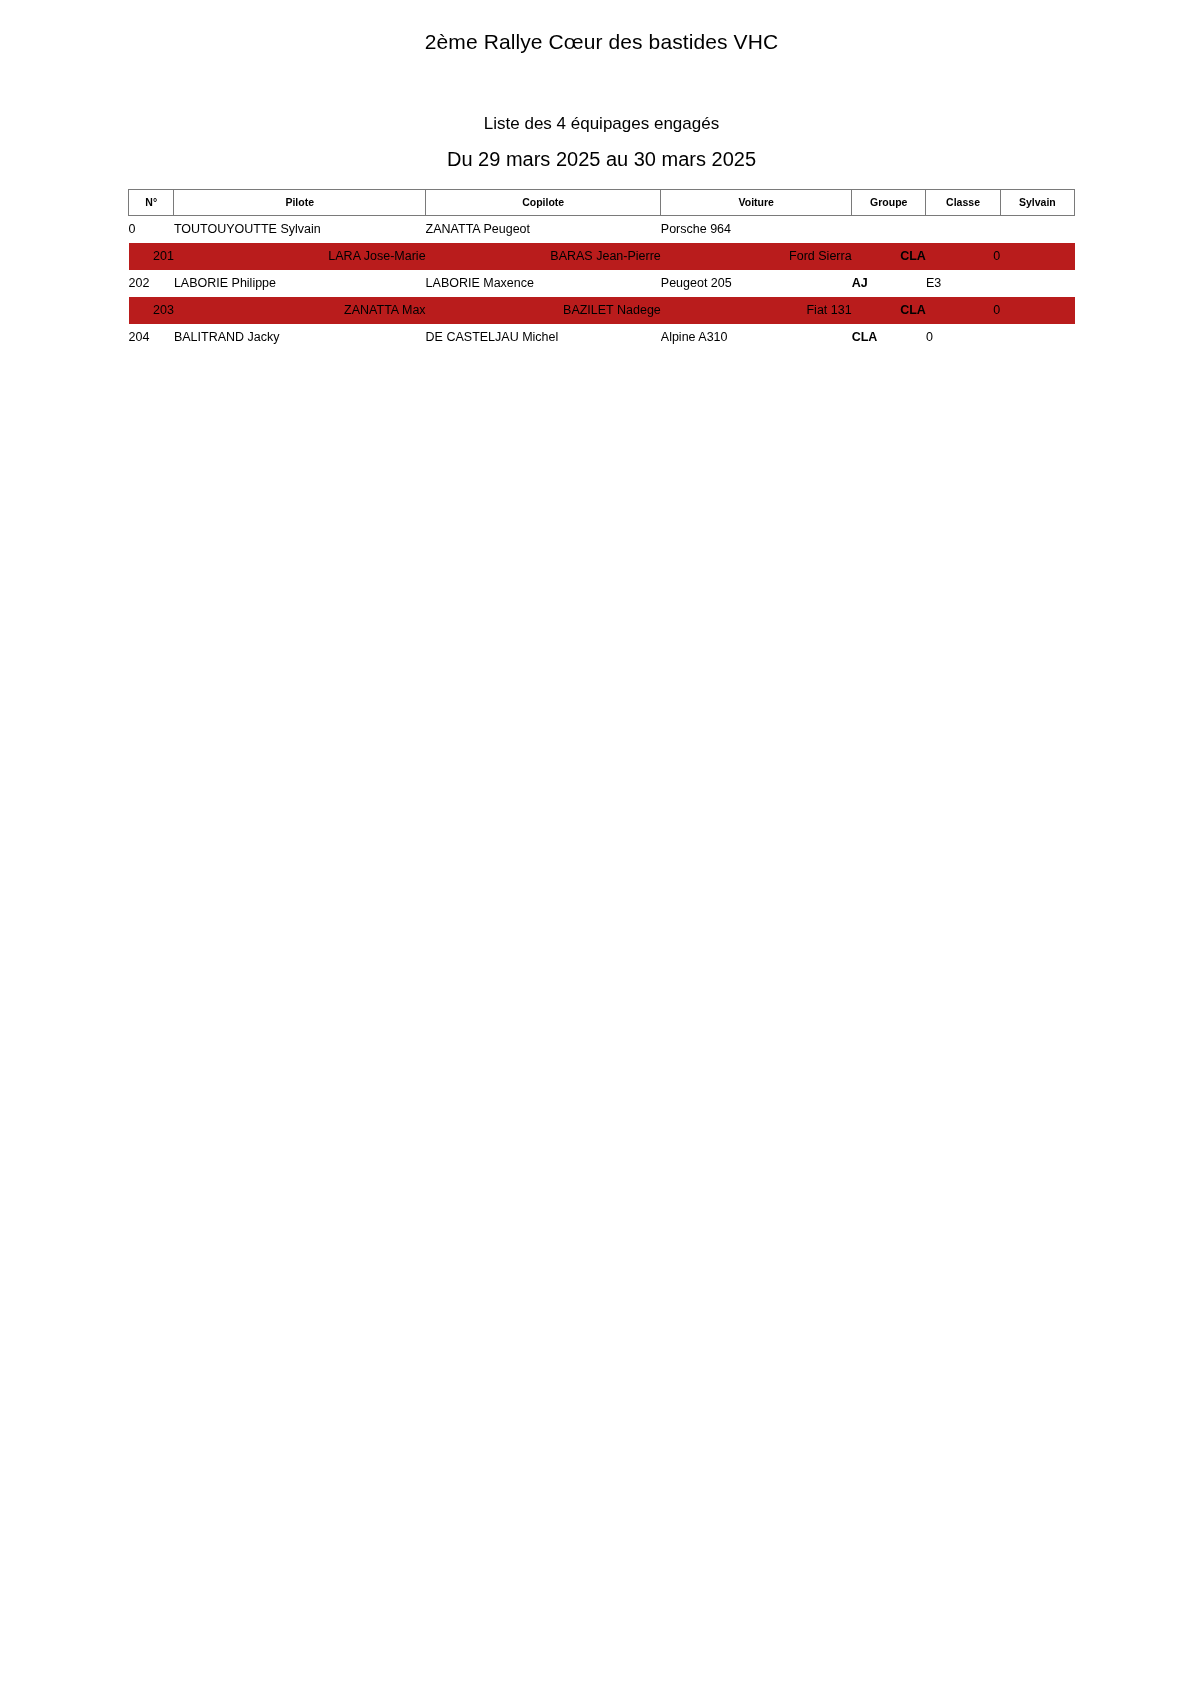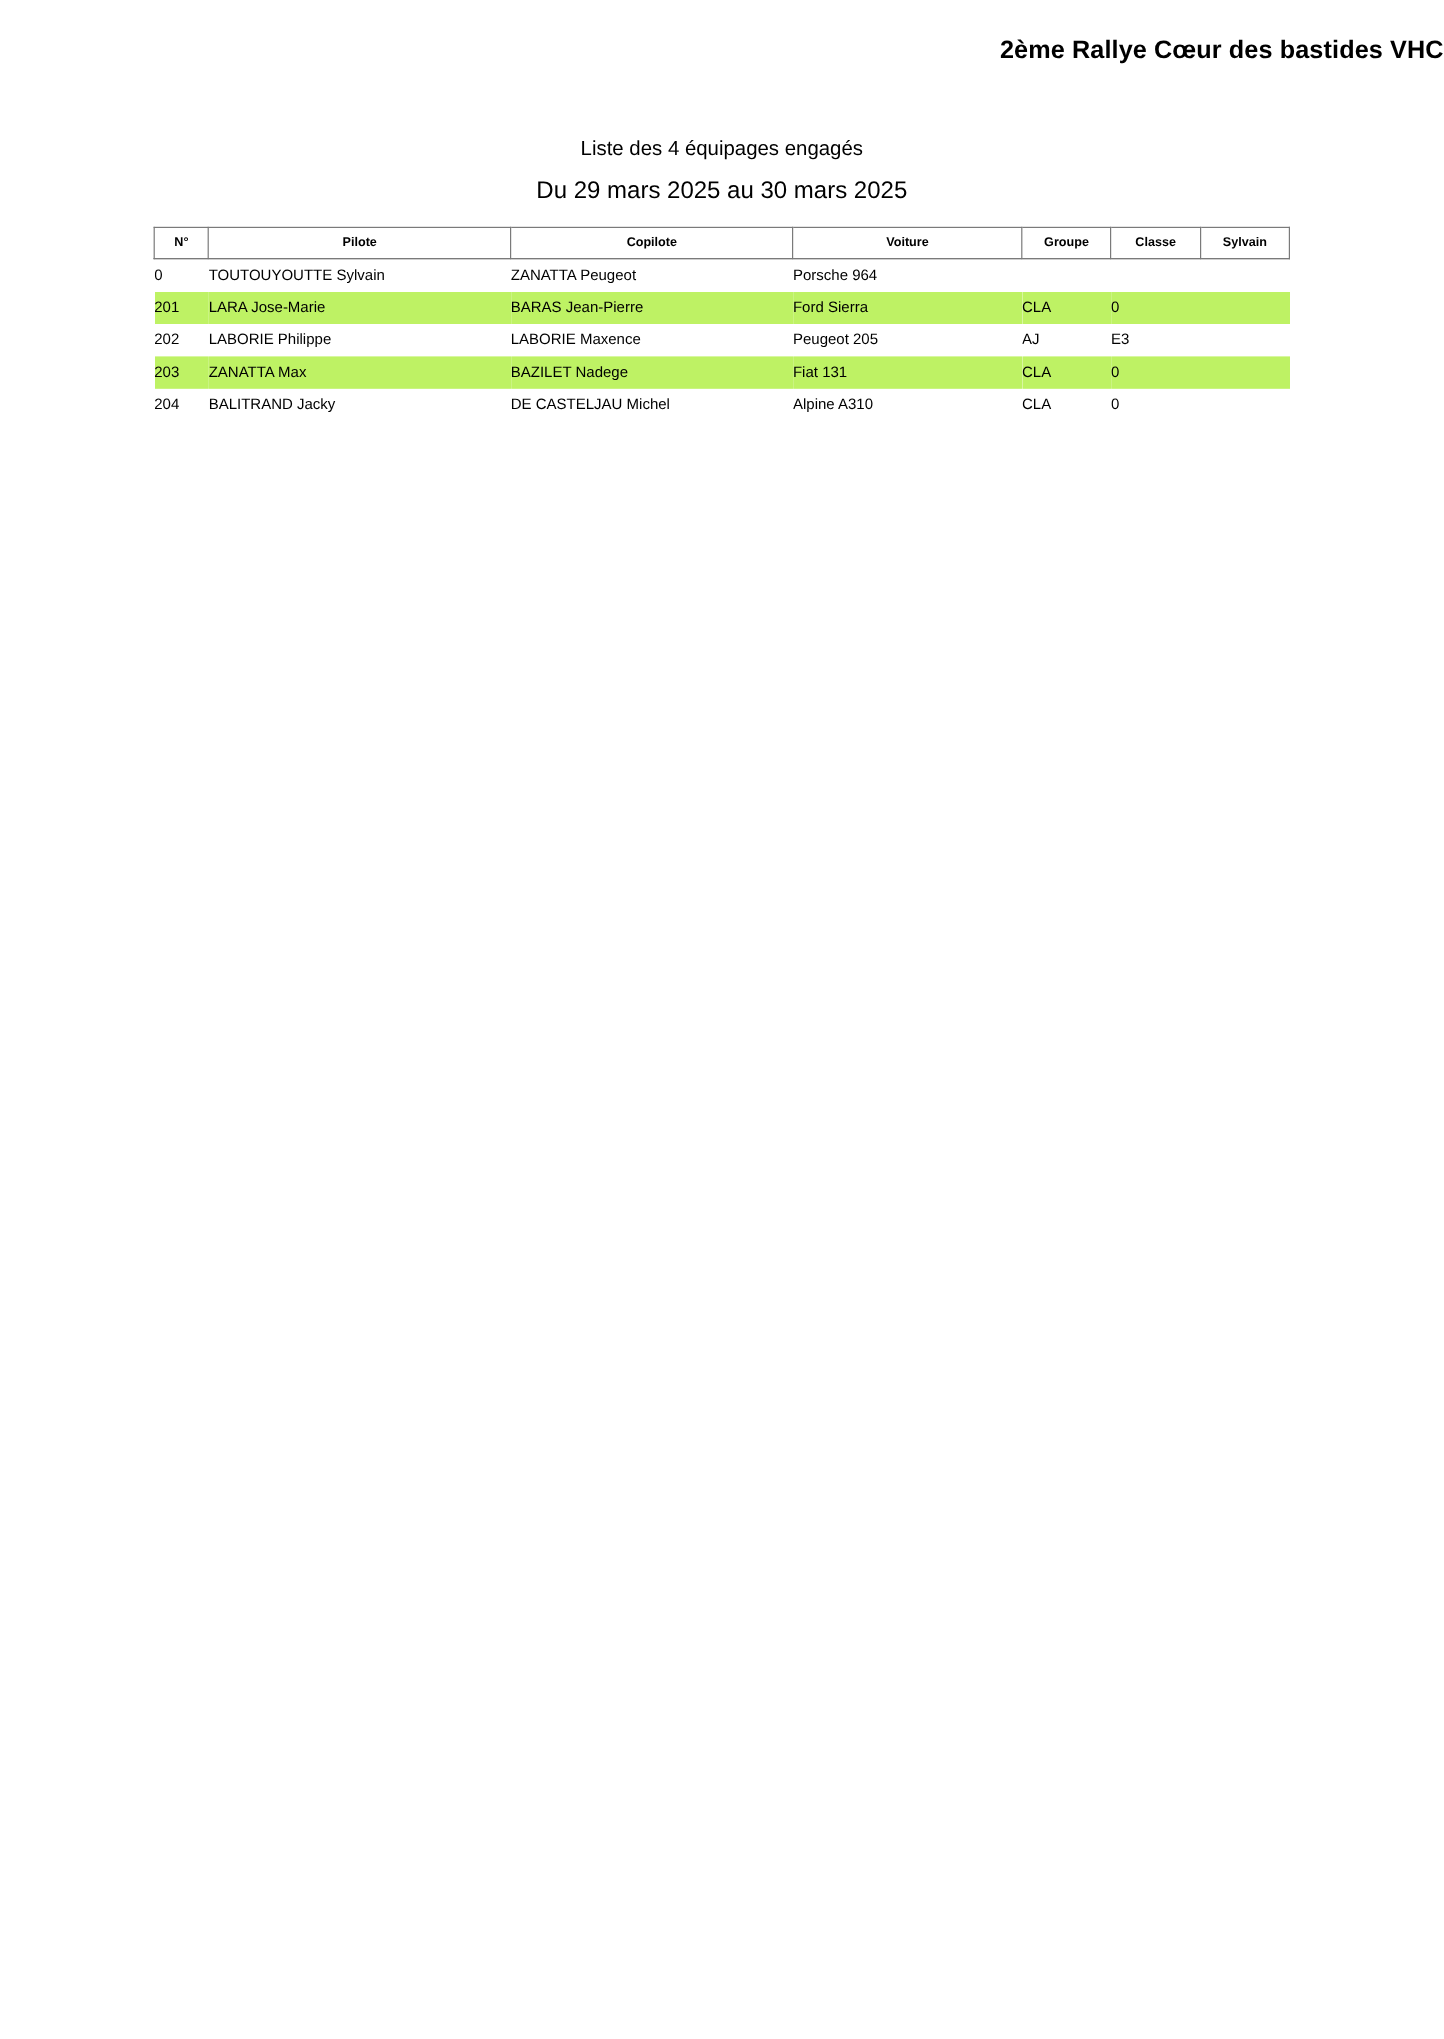--- a/index.html
+++ b/index.html
@@ -23,9 +23,9 @@
     position: relative;
   }
   .doc-title {
-    text-align: right;
+    text-align: center;
     font-size: 21px;
-    font-weight: bold;
+    font-weight: normal;
     margin-top: 30px;
     letter-spacing: 0.1px;
   }

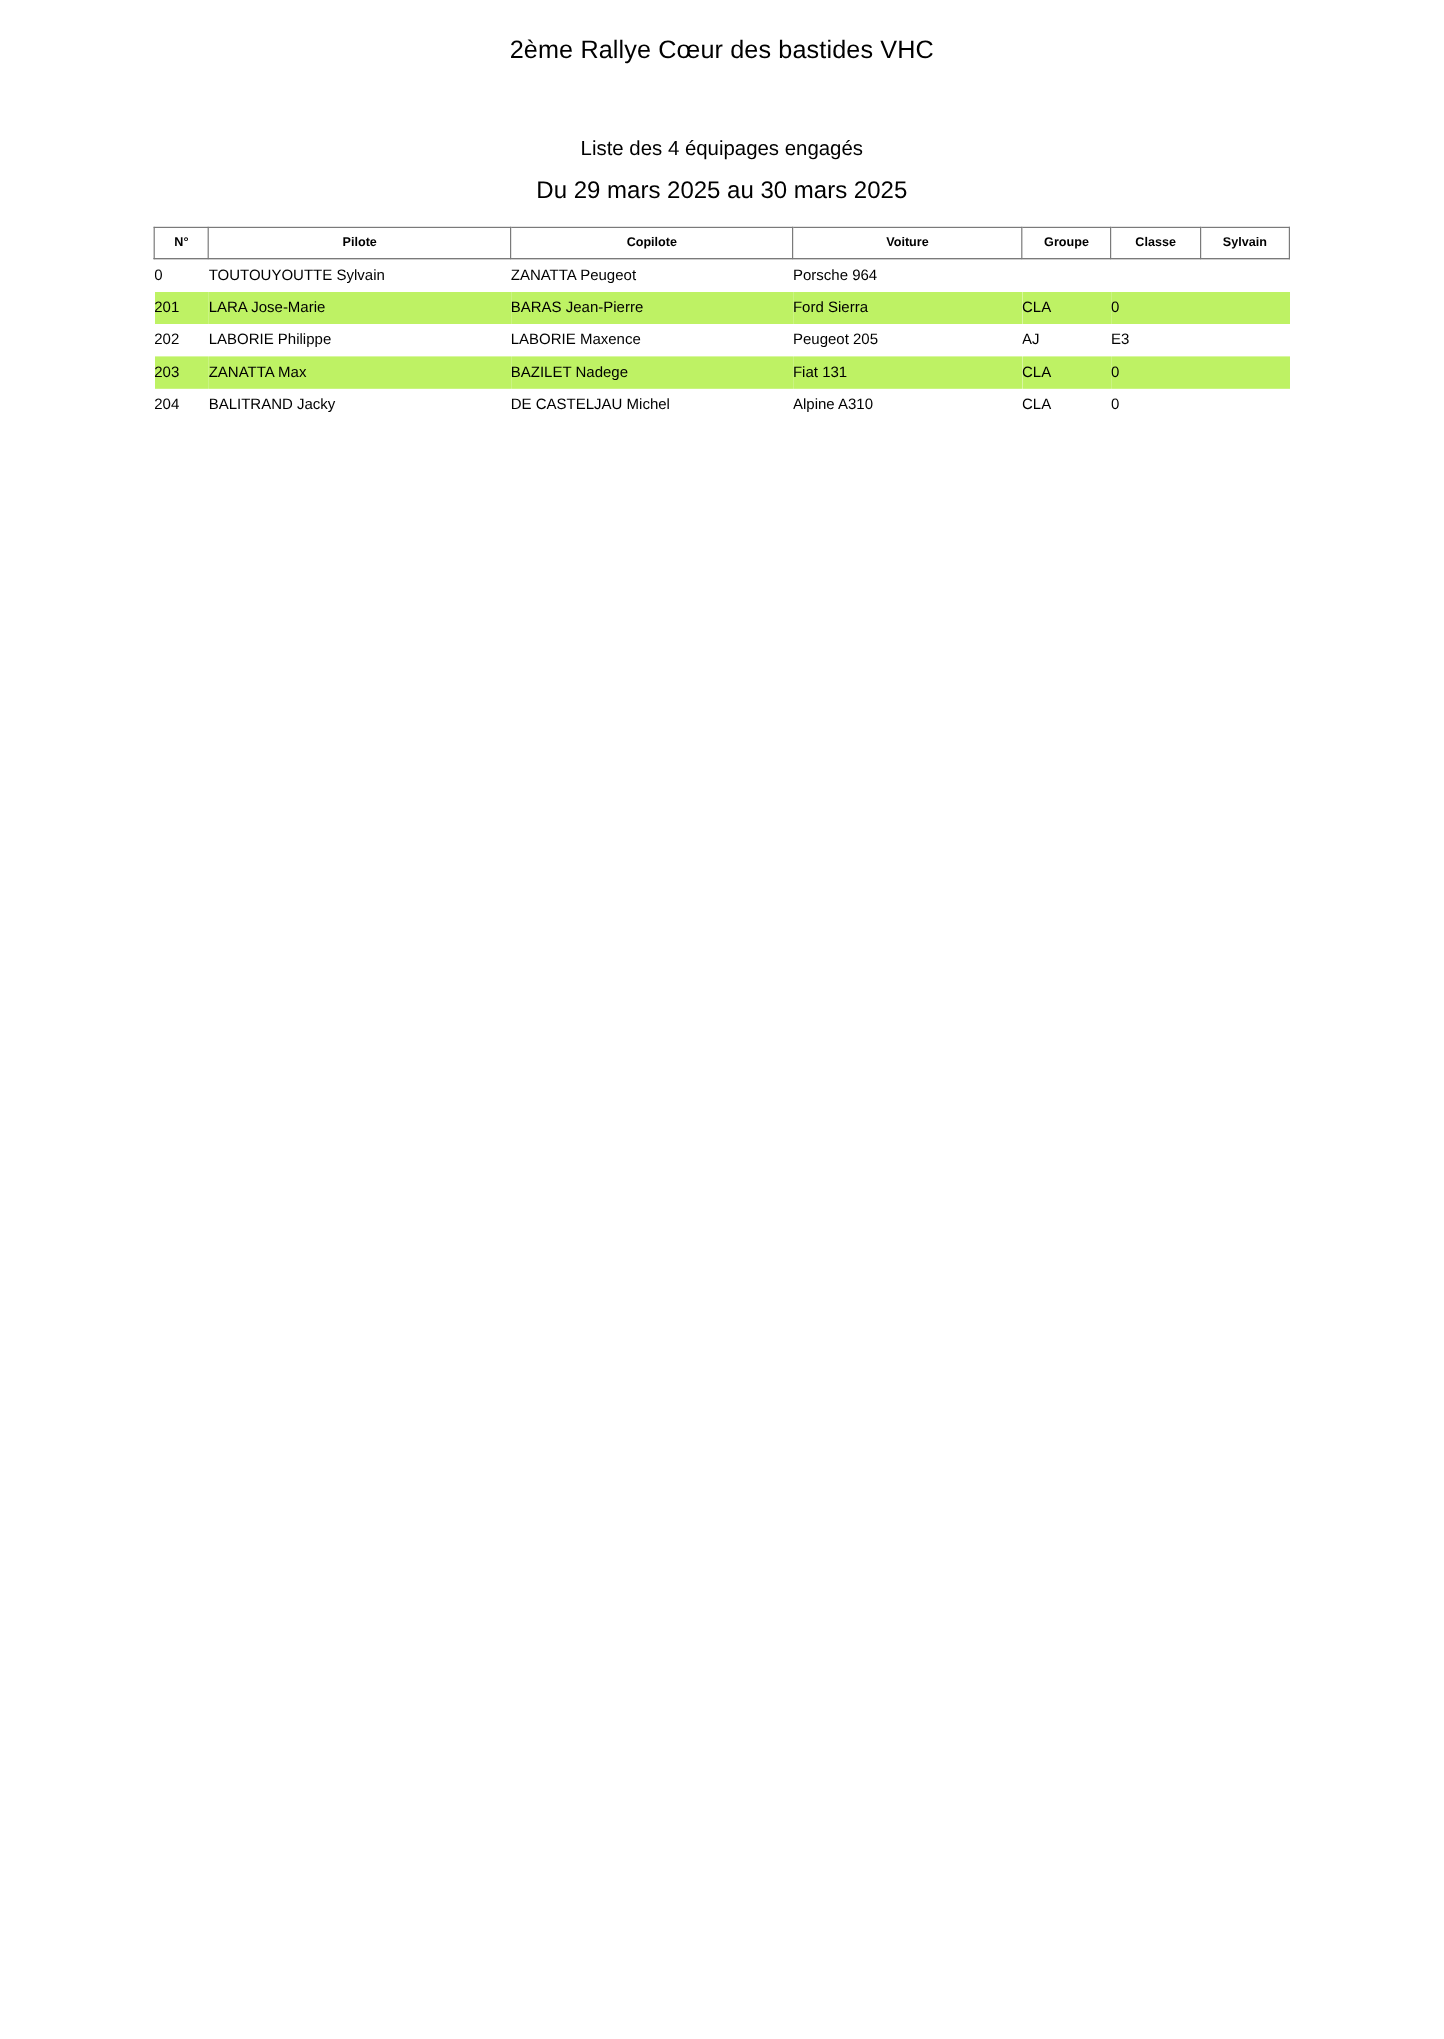--- a/index.html
+++ b/index.html
@@ -69,7 +69,8 @@
     overflow: hidden;
   }
   tbody tr.alt td {
-    background: #bef264;
+    background: #b91c1c;
+    text-align: right;
   }
   
   col.c-num { width: 44px; }

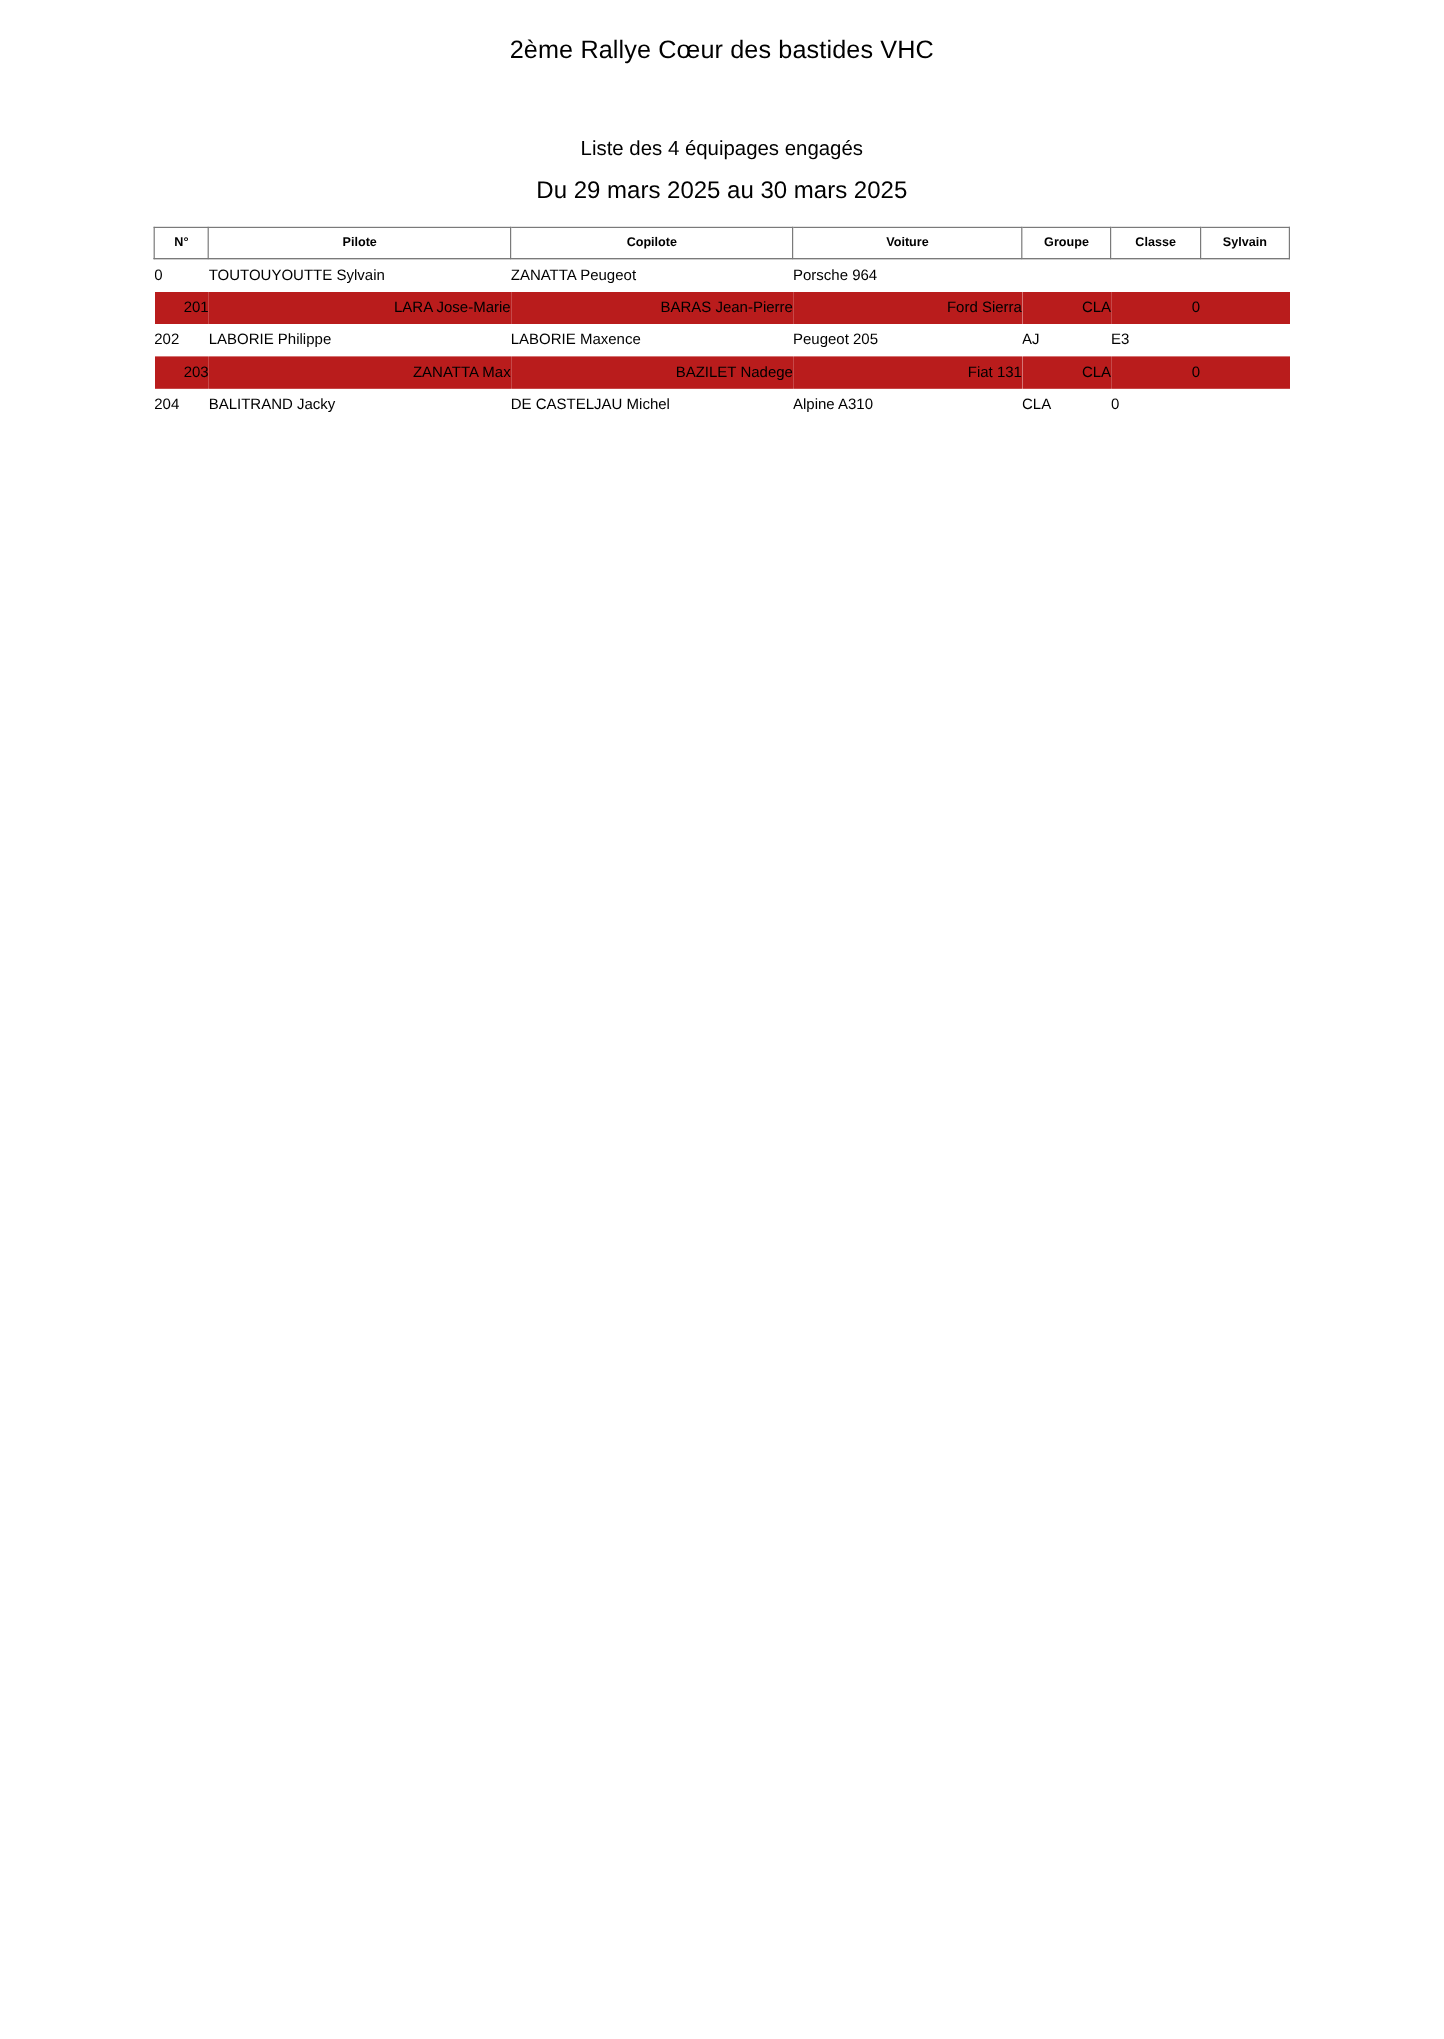--- a/index.html
+++ b/index.html
@@ -85,7 +85,7 @@
   td.c-pilote { padding-left: 56px; }
   td.c-copilote { padding-left: 6px; }
   td.c-voiture { padding-left: 6px; margin-top: 44px; }
-  td.c-groupe { padding-left: 10px; }
+  td.c-groupe { padding-left: 10px; font-weight: bold; }
   td.c-classe { padding-left: 10px; }
   td.c-annexes { padding-left: 10px; }
 </style>

